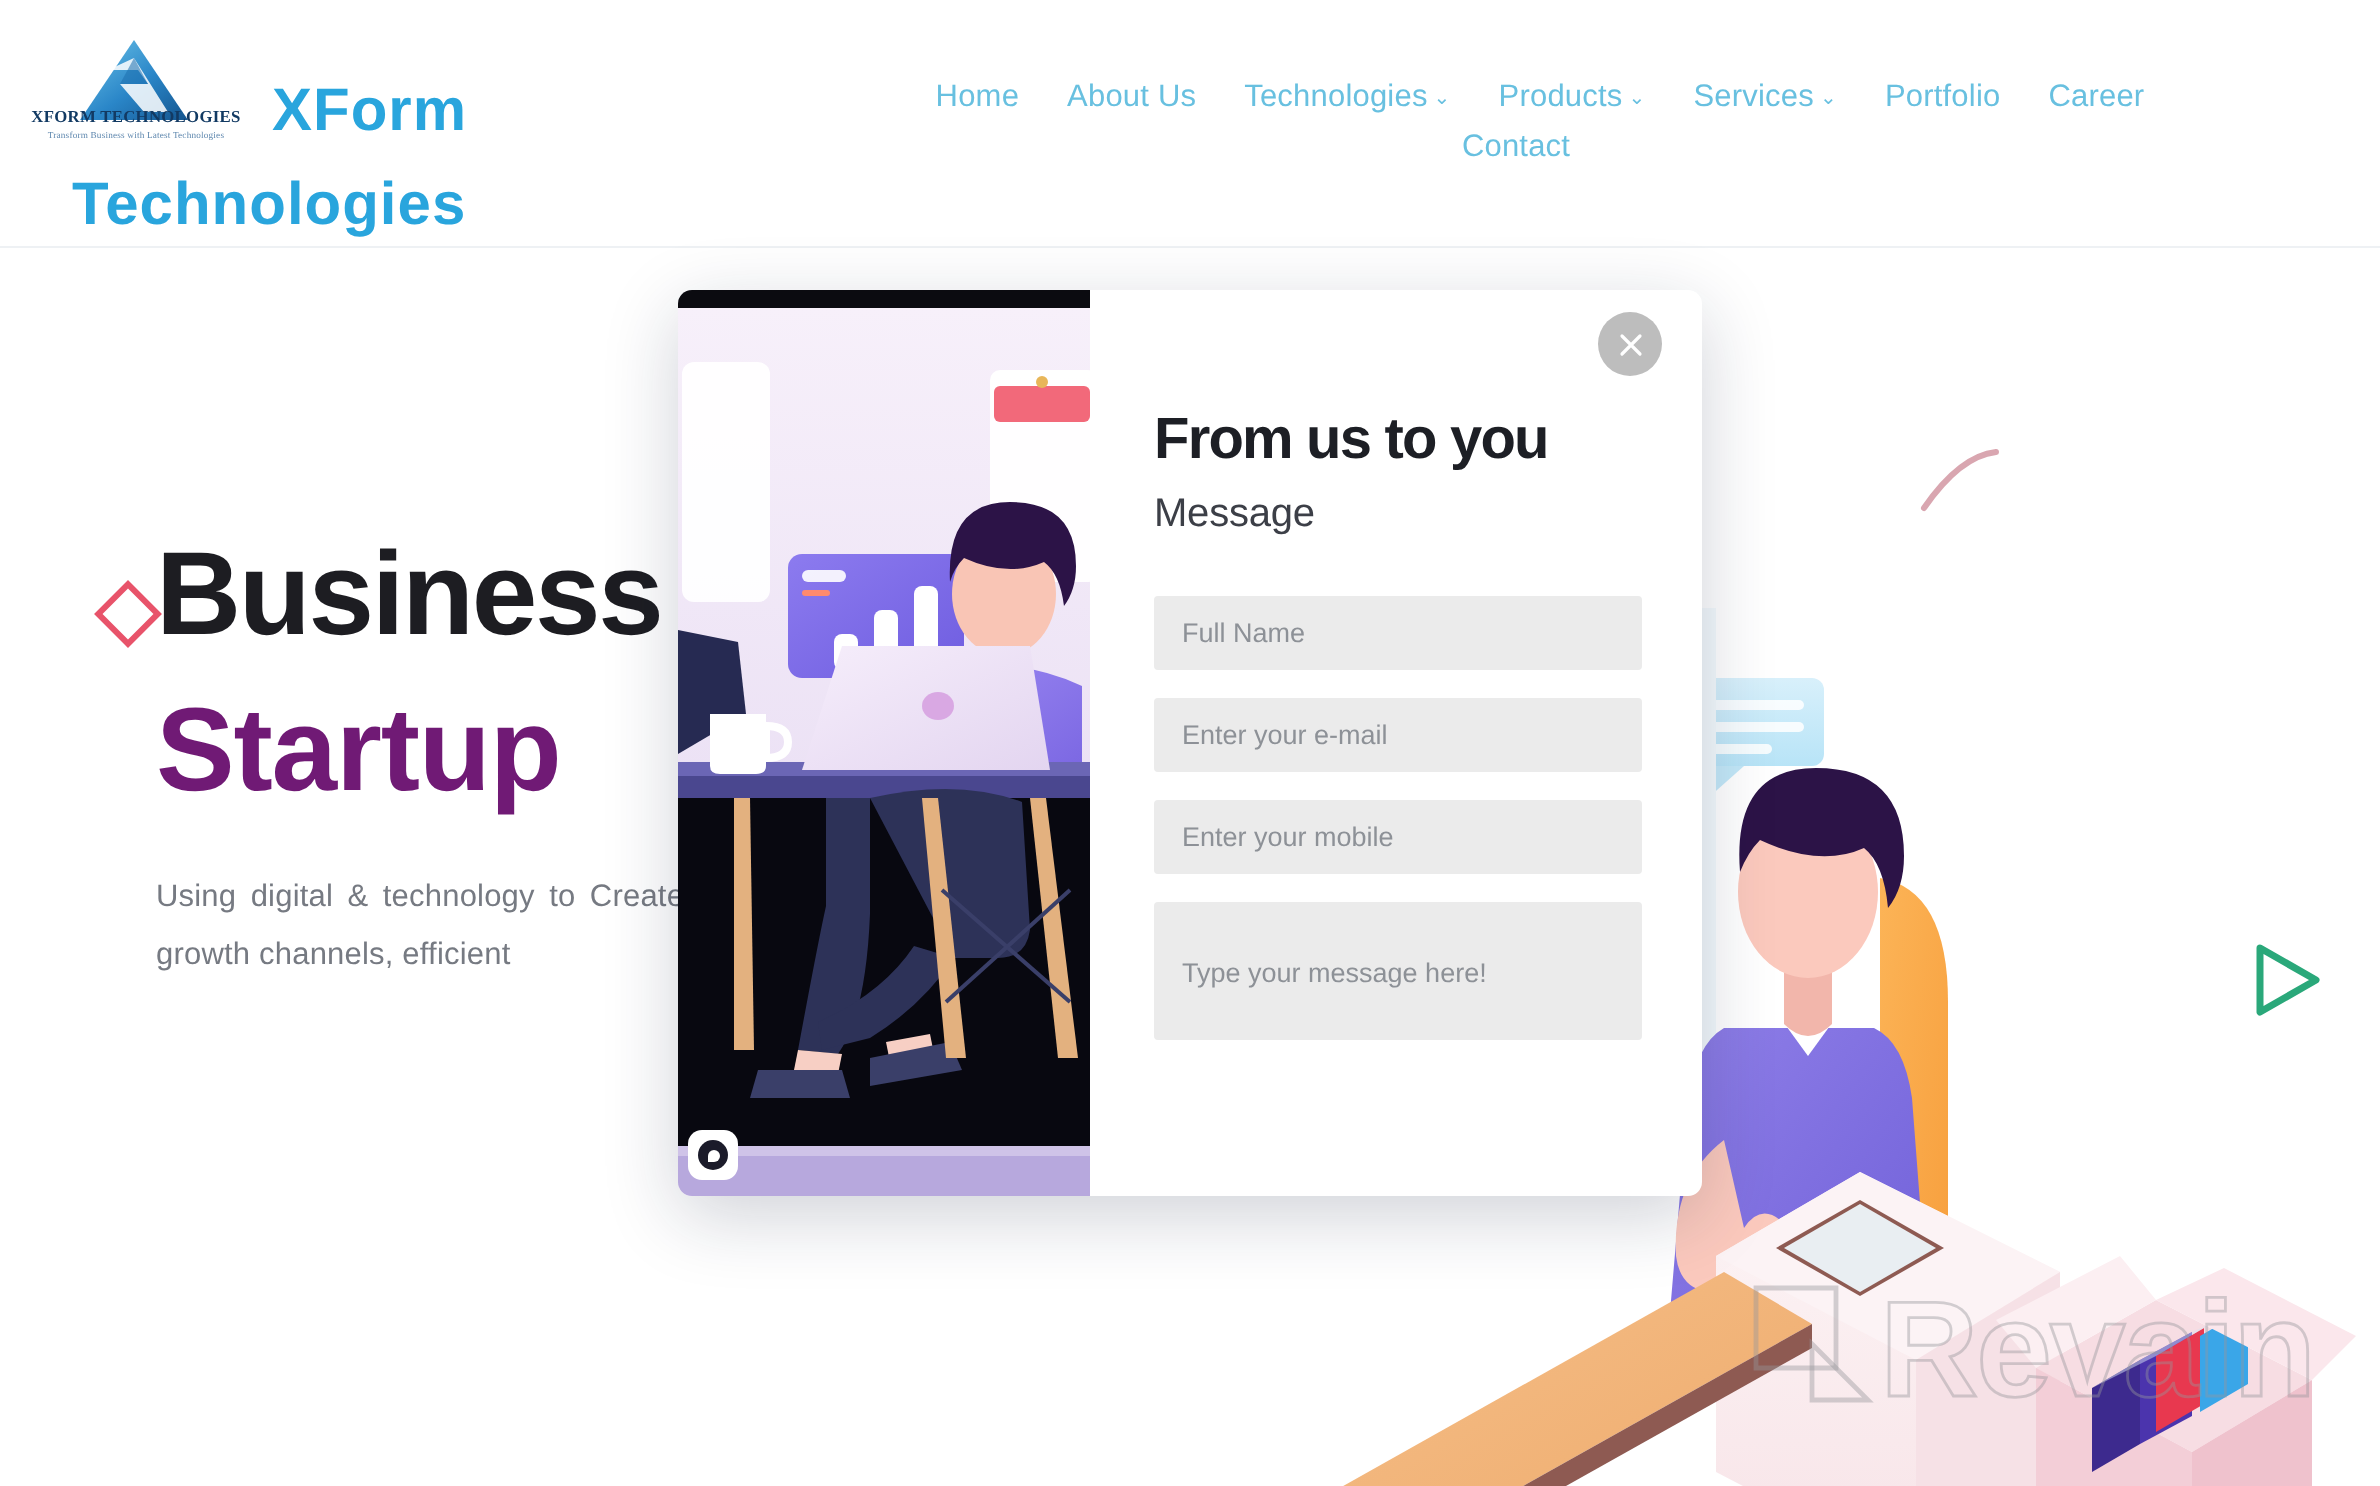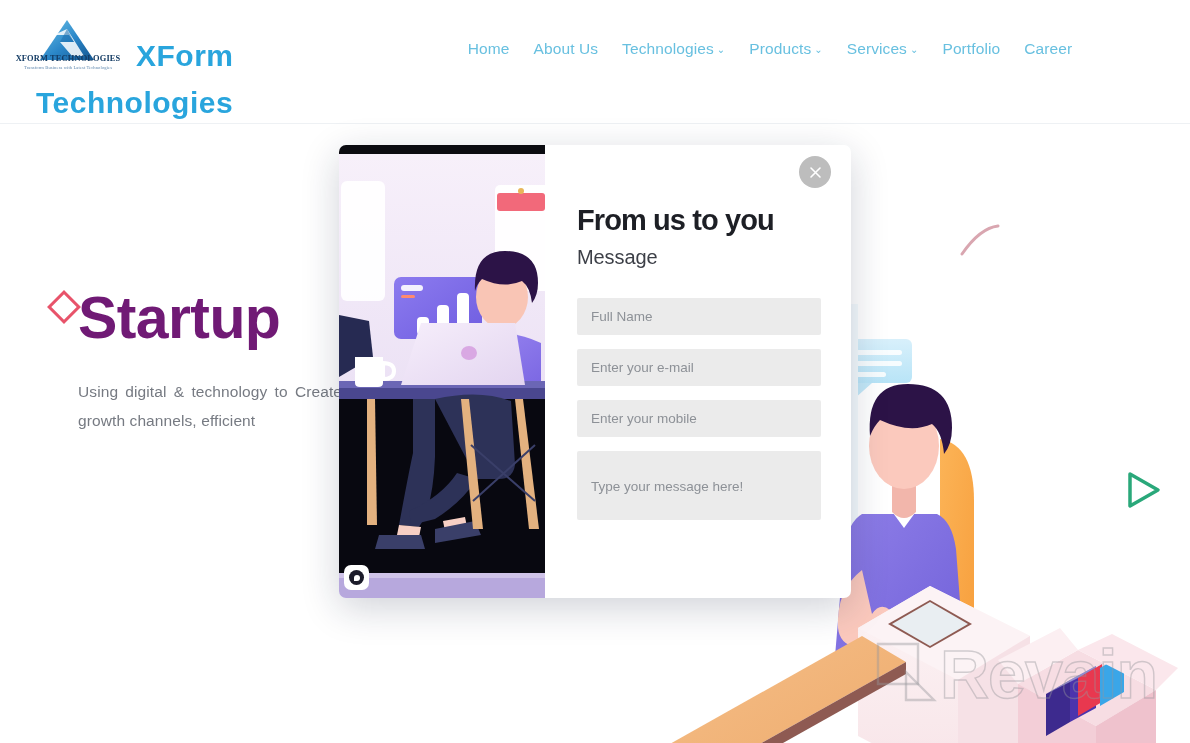--- a/index.html
+++ b/index.html
@@ -370,6 +370,7 @@
 
     <nav id="nav">
       <span class="nav-item"><span>Home</span></span><span class="nav-item"><span>About Us</span></span><span class="nav-item"><span>Technologies</span><span class="caret">⌄</span></span><span class="nav-item"><span>Products</span><span class="caret">⌄</span></span><span class="nav-item"><span>Services</span><span class="caret">⌄</span></span><span class="nav-item"><span>Portfolio</span></span><span class="nav-item last"><span>Career</span></span>
+      <span id="nav-contact-row"><span class="nav-item"><span>Contact</span></span></span>
     </nav>
   </div>
 

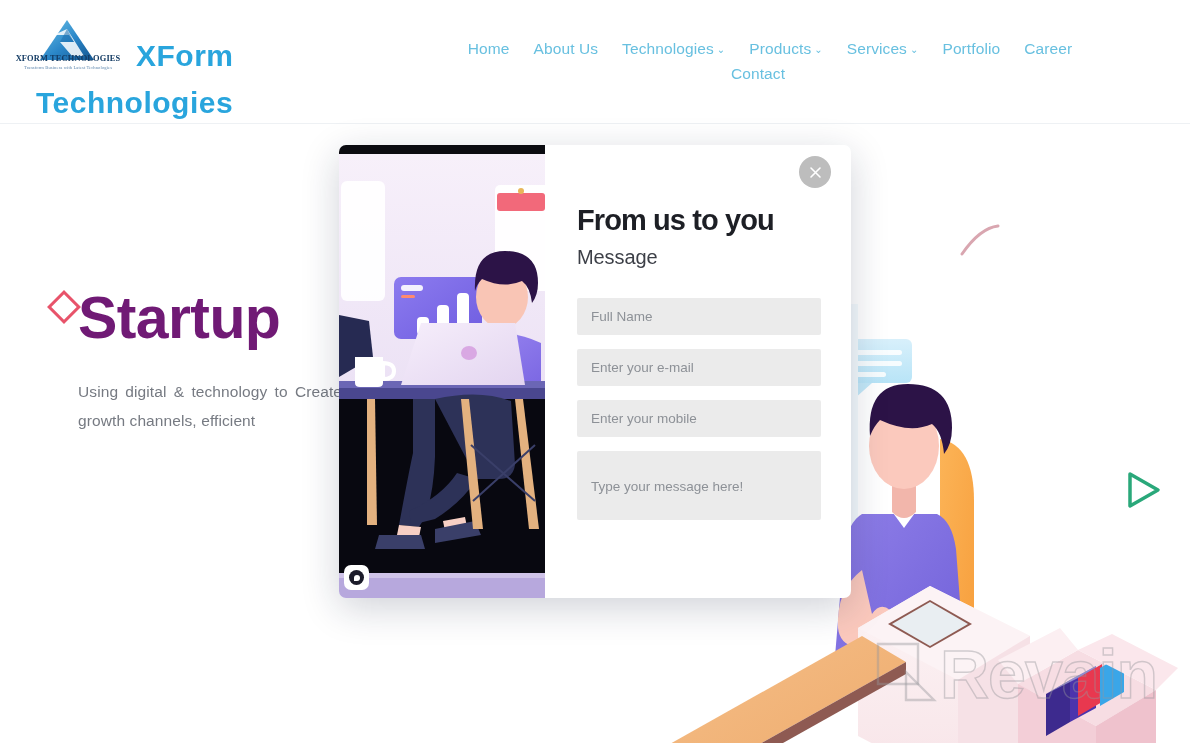--- a/index.html
+++ b/index.html
@@ -471,6 +471,7 @@
 
     <div id="hero-copy">
       <div id="hero-diamond"></div>
+      <div id="hero-title-1">Business</div>
       <div id="hero-title-2">Startup</div>
       <div id="hero-desc">Using digital &amp; technology to Create new growth channels, efficient</div>
     </div>

